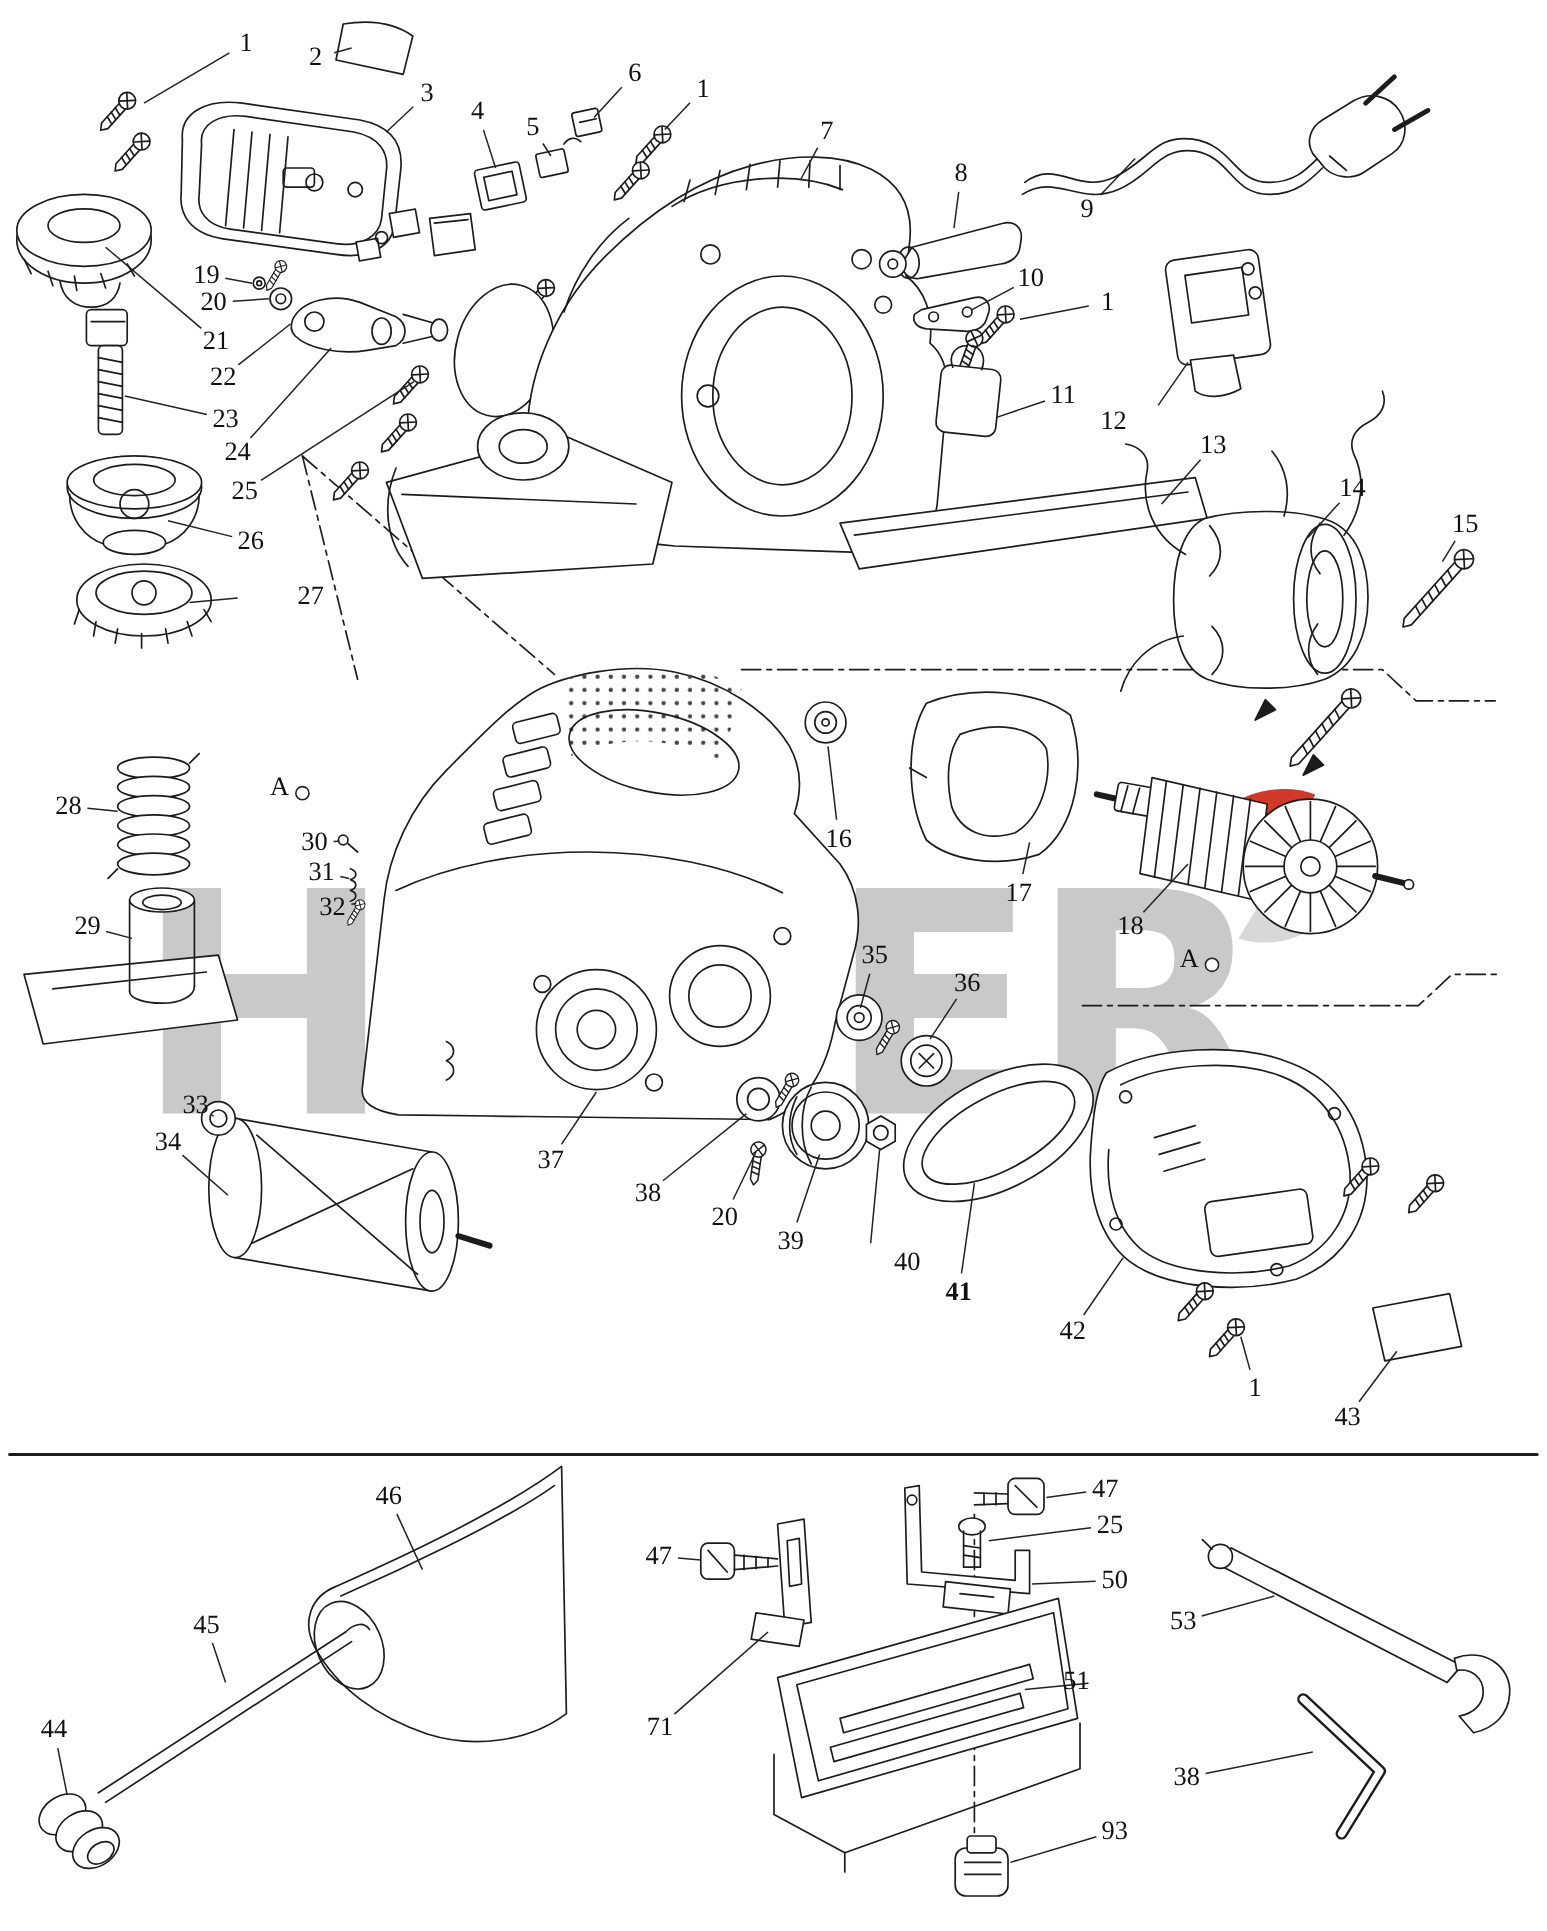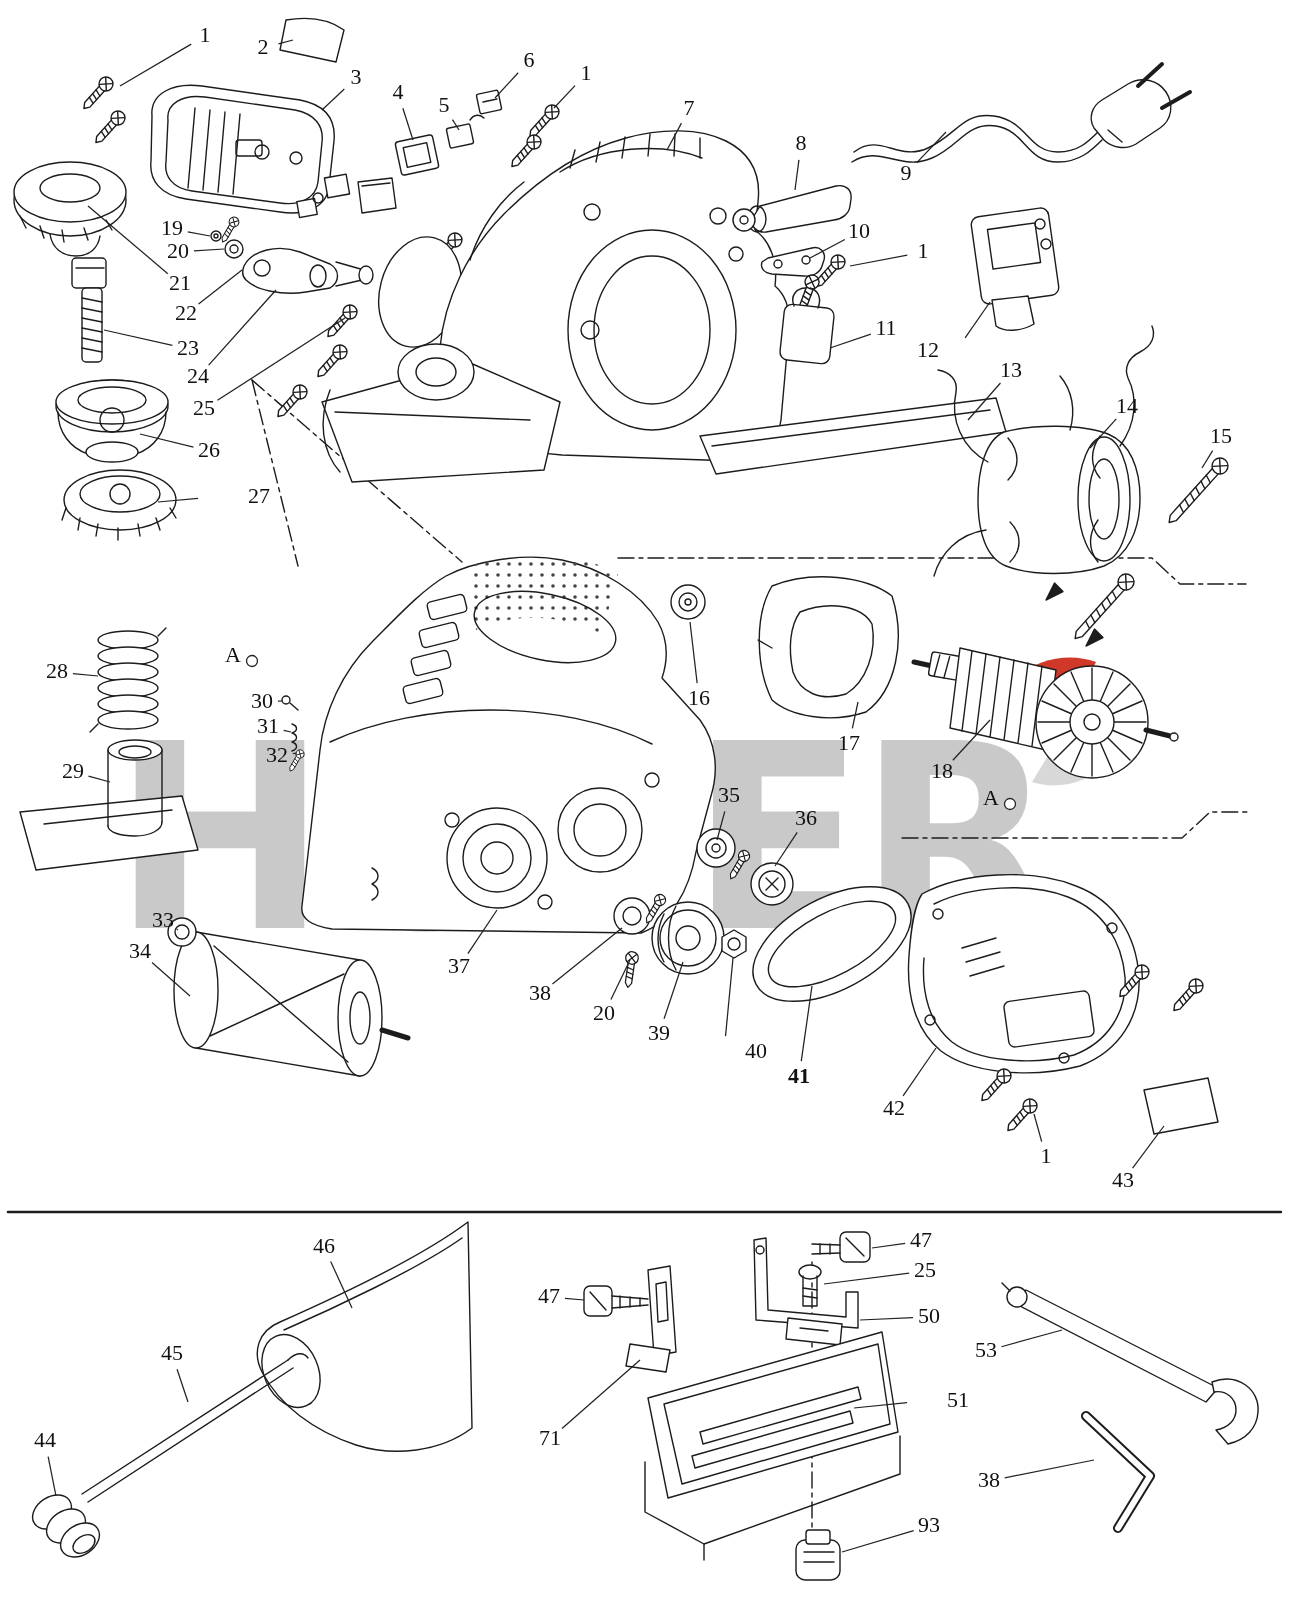--- a/index.html
+++ b/index.html
@@ -617,7 +617,7 @@
       <div class="plabel" style="left: 921px; top: 1241px;">47</div>
       <div class="plabel" style="left: 925px; top: 1271px;">25</div>
       <div class="plabel" style="left: 929px; top: 1317px;">50</div>
-      <div class="plabel" style="left: 958px; top: 1401px;">51</div>
+      <div class="plabel" style="left: 897px; top: 1401px;">51</div>
       <div class="plabel" style="left: 929px; top: 1526px;">93</div>
       <div class="plabel" style="left: 986px; top: 1351px;">53</div>
       <div class="plabel" style="left: 989px; top: 1481px;">38</div>

